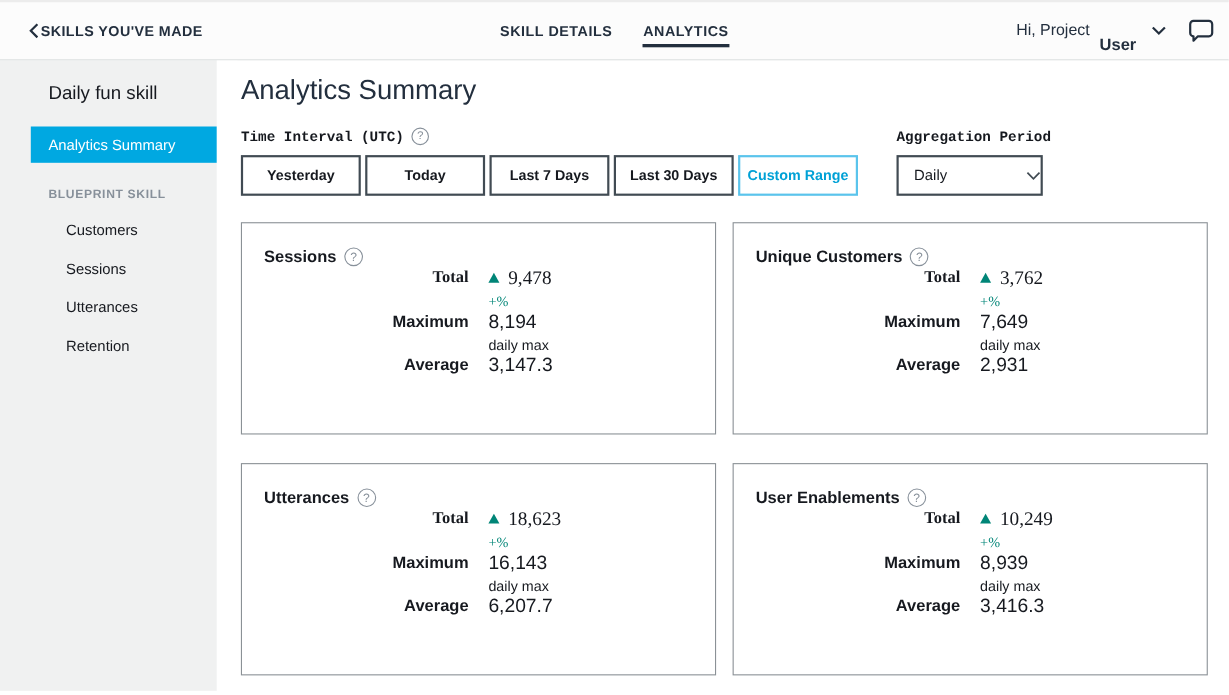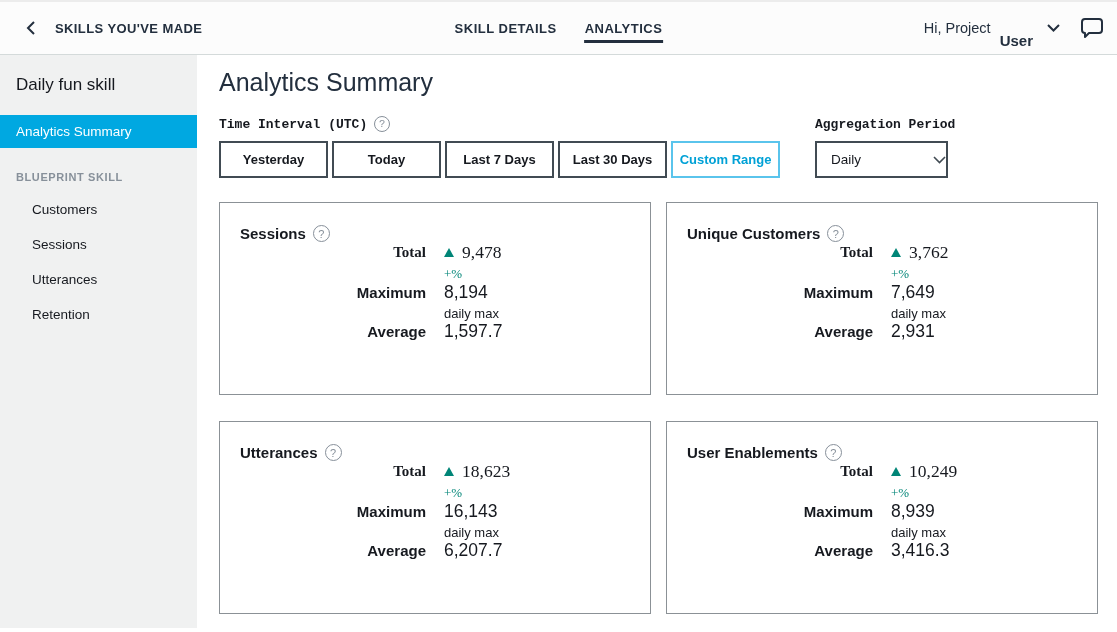--- a/index.html
+++ b/index.html
@@ -15,7 +15,7 @@
     background:#fcfcfc; border-top:2px solid #ececec; border-bottom:1px solid #d4dada;
     display:flex; align-items:center; padding:0 13px 0 26px;
   }
-  .back-link { display:flex; align-items:center; gap:20px; cursor:pointer; }
+  .back-link { display:flex; align-items:center; gap:2px; cursor:pointer; }
   .back-link span { font-size:13px; font-weight:700; letter-spacing:.4px; color:#232f3e; }
   .top-tabs {
     position:absolute; left:50%; transform:translateX(-50%);

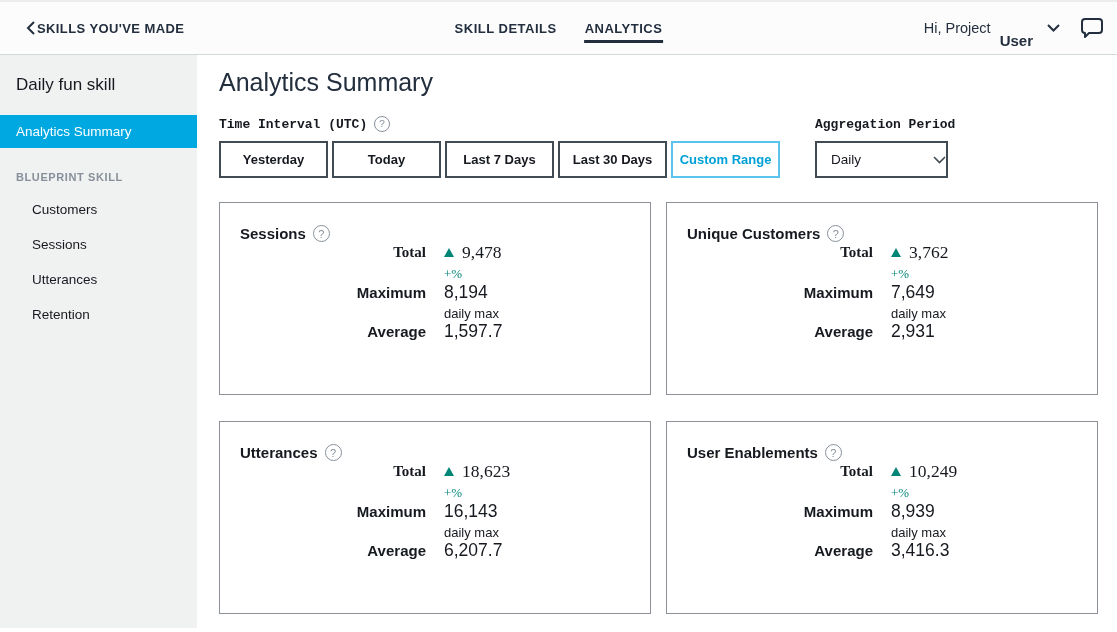--- a/index.html
+++ b/index.html
@@ -36,6 +36,7 @@
   .sidebar {
     position:absolute; top:55px; left:0; width:216px; bottom:4px;
     background:#f0f1f1;
+    padding-left:28px;
   }
   .skill-name { padding:20px 16px 0; font-size:17px; color:#16191f; }
   .sidebar-selected {

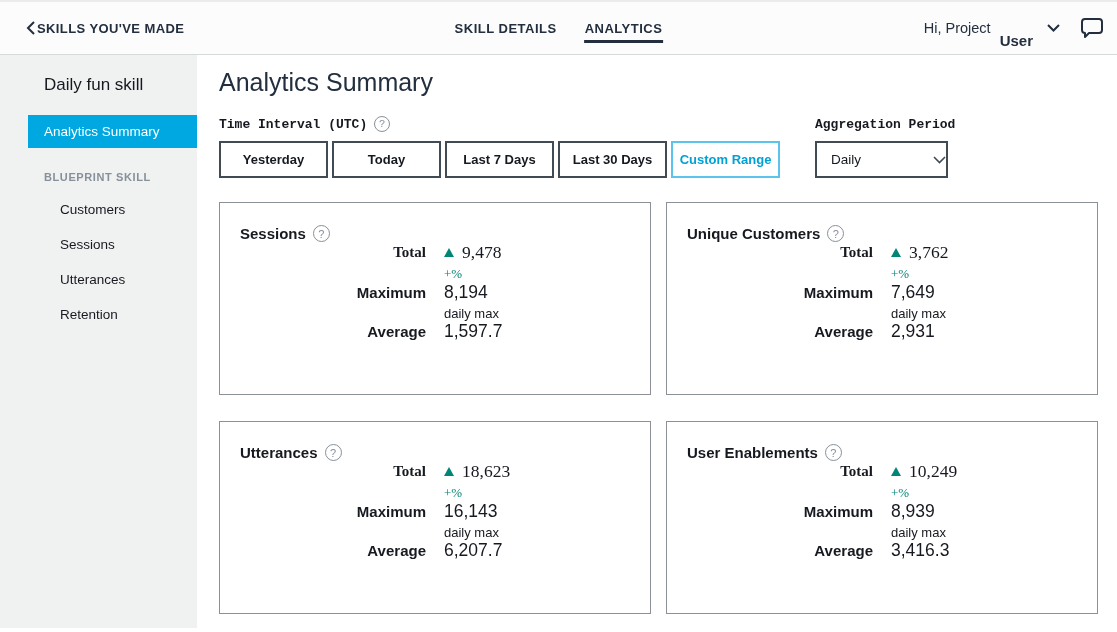--- a/index.html
+++ b/index.html
@@ -210,7 +210,7 @@
         <span class="stat-label">Average</span>
         <div class="stat-value-block">
           <div class="stat-value-line">
-              <span>1,597.7</span>
+              <span>3,147.3</span>
             </div>
         </div>
       </div>

